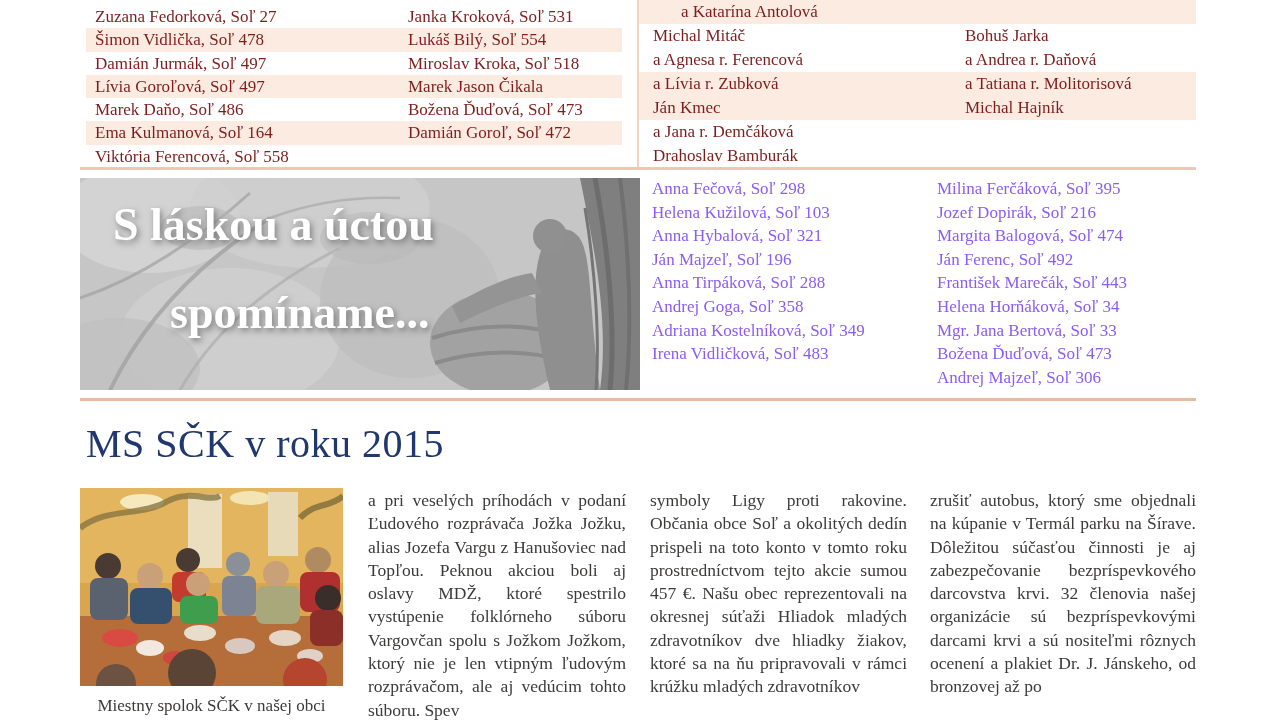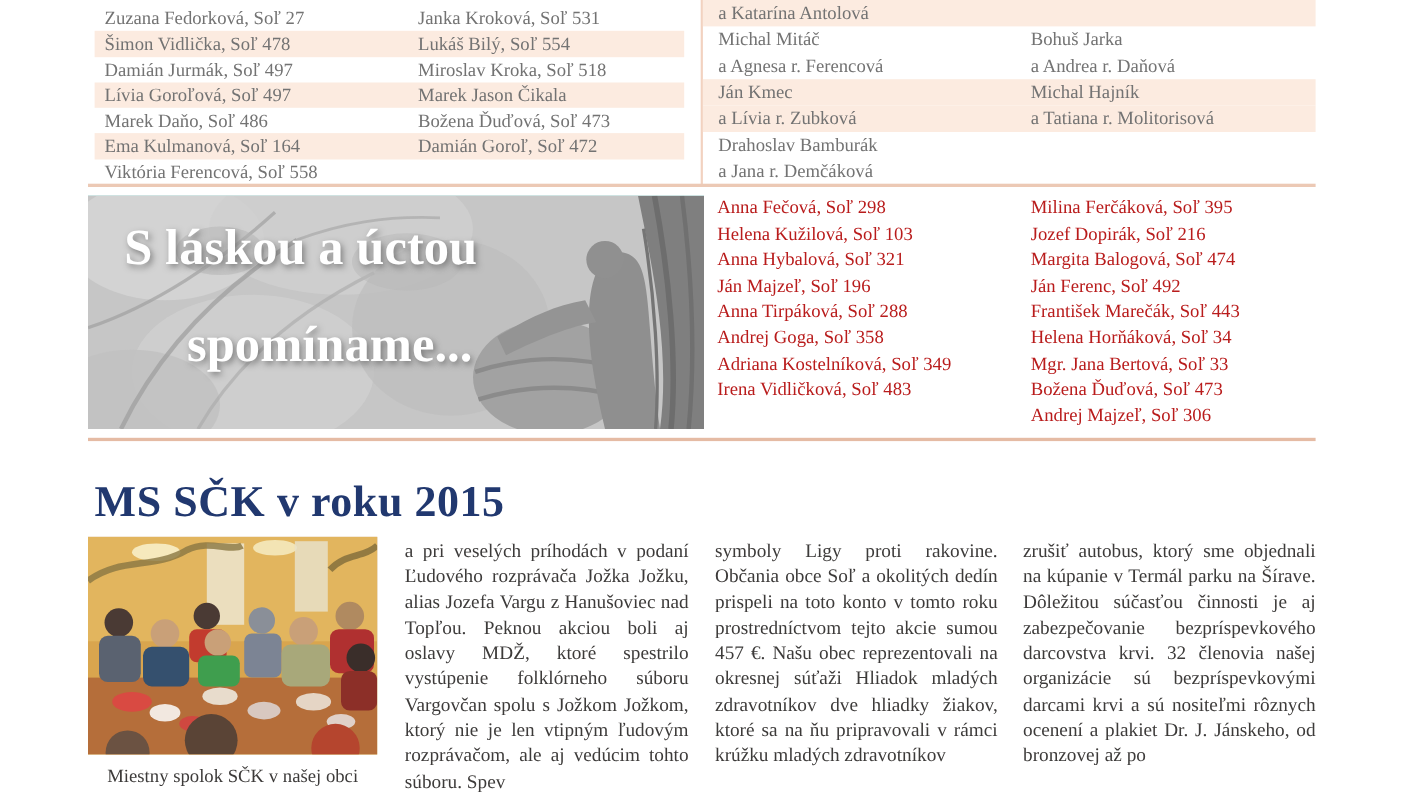--- a/index.html
+++ b/index.html
@@ -13,7 +13,7 @@
   .top-left { padding-top:5px; }
   .top-right { position:absolute; left:637px; top:0; width:559px; border-left:2px solid #f2d2c0; }
   .top-right .nrow { display:flex; height:24px; line-height:24px; padding-left:14px; }
-  .nrow { font-size:17px; color:#737373; white-space:nowrap; }
+  .nrow { font-size:17px; color:#7f1d1d; white-space:nowrap; }
   .nrow.hl { background:#fcebe0; }
   .top-left .c1 { width:285px; }
   .top-right .c1 { width:284px; }

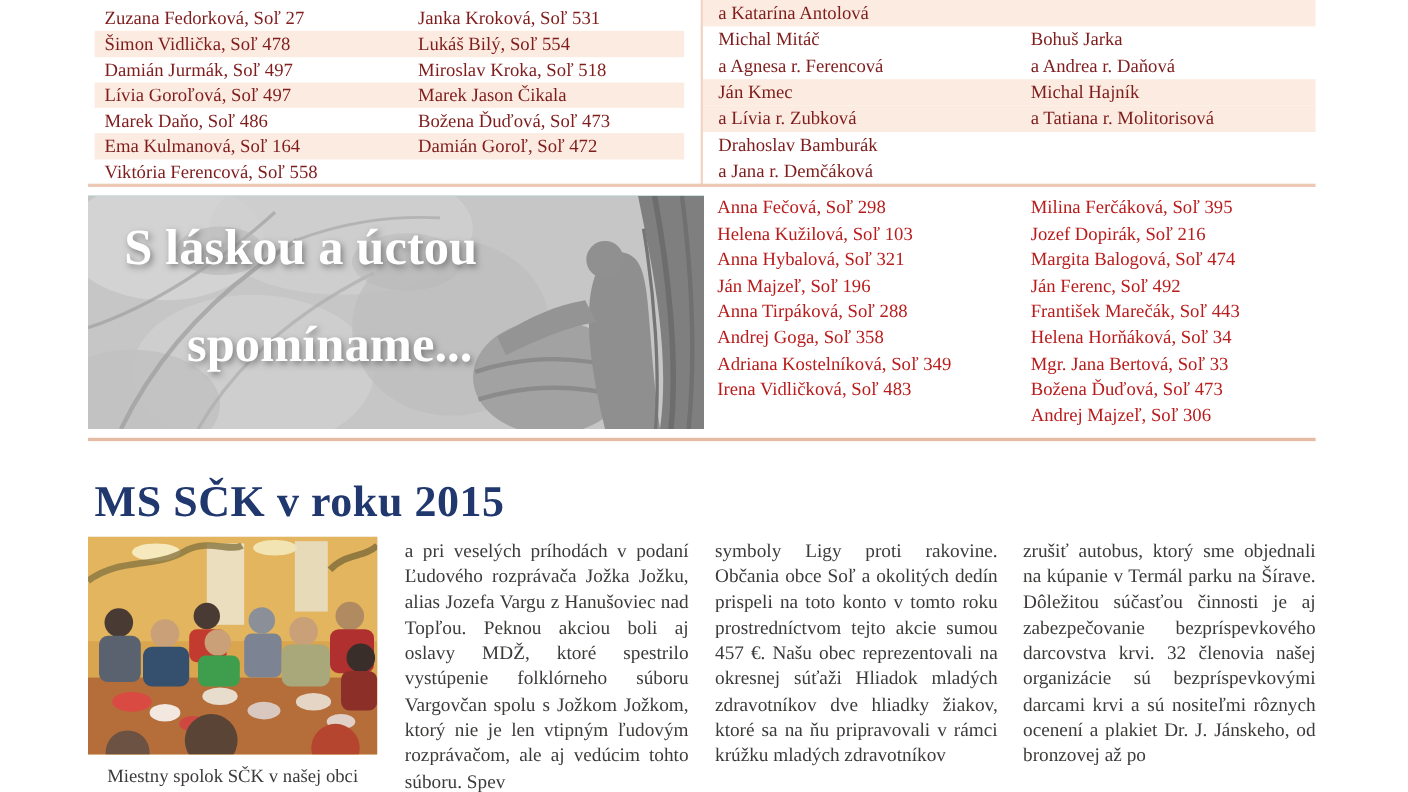--- a/index.html
+++ b/index.html
@@ -17,7 +17,7 @@
   .nrow.hl { background:#fcebe0; }
   .top-left .c1 { width:285px; }
   .top-right .c1 { width:284px; }
-  .c2 { flex:1; }
+  .c2 { flex:1;margin-left:28px; }
 
   .divider1 { position:absolute; left:80px; top:167px; width:1116px; height:3px; background:#ecc9b5; }
   .divider2 { position:absolute; left:80px; top:398px; width:1116px; height:3px; background:#e5bba4; }

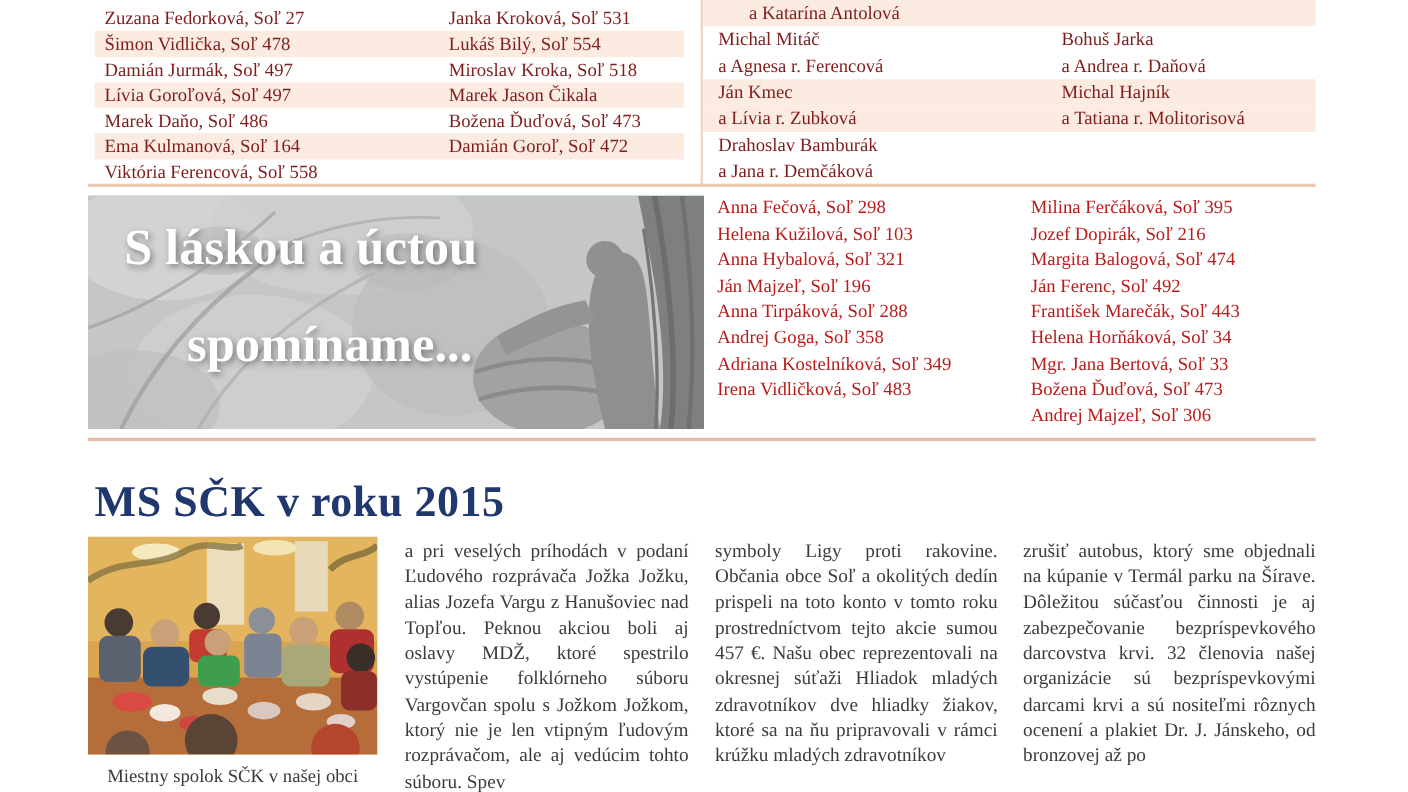--- a/index.html
+++ b/index.html
@@ -107,13 +107,13 @@
       </div>
 
       <div class="nrow hl">
+        <span class="c1">a Lívia r. Zubková</span>
+        <span class="c2">a Tatiana r. Molitorisová</span>
+      </div>
+
+      <div class="nrow hl">
         <span class="c1">Ján Kmec</span>
         <span class="c2">Michal Hajník</span>
-      </div>
-
-      <div class="nrow hl">
-        <span class="c1">a Lívia r. Zubková</span>
-        <span class="c2">a Tatiana r. Molitorisová</span>
       </div>
 
       <div class="nrow">

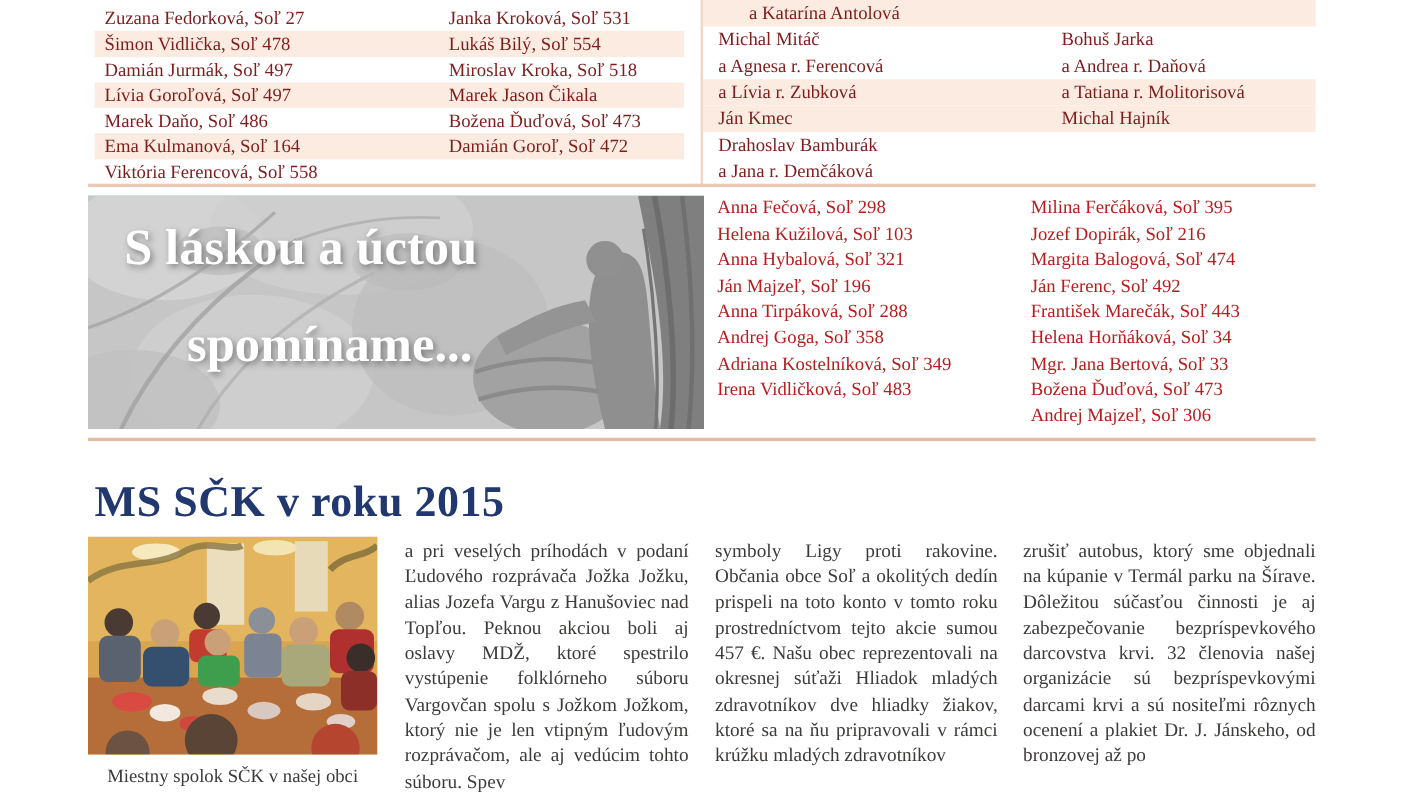--- a/index.html
+++ b/index.html
@@ -117,12 +117,12 @@
       </div>
 
       <div class="nrow">
+        <span class="c1">a Jana r. Demčáková</span>
+        <span class="c2"></span>
+      </div>
+
+      <div class="nrow">
         <span class="c1">Drahoslav Bamburák</span>
-        <span class="c2"></span>
-      </div>
-
-      <div class="nrow">
-        <span class="c1">a Jana r. Demčáková</span>
         <span class="c2"></span>
       </div>
     </div>

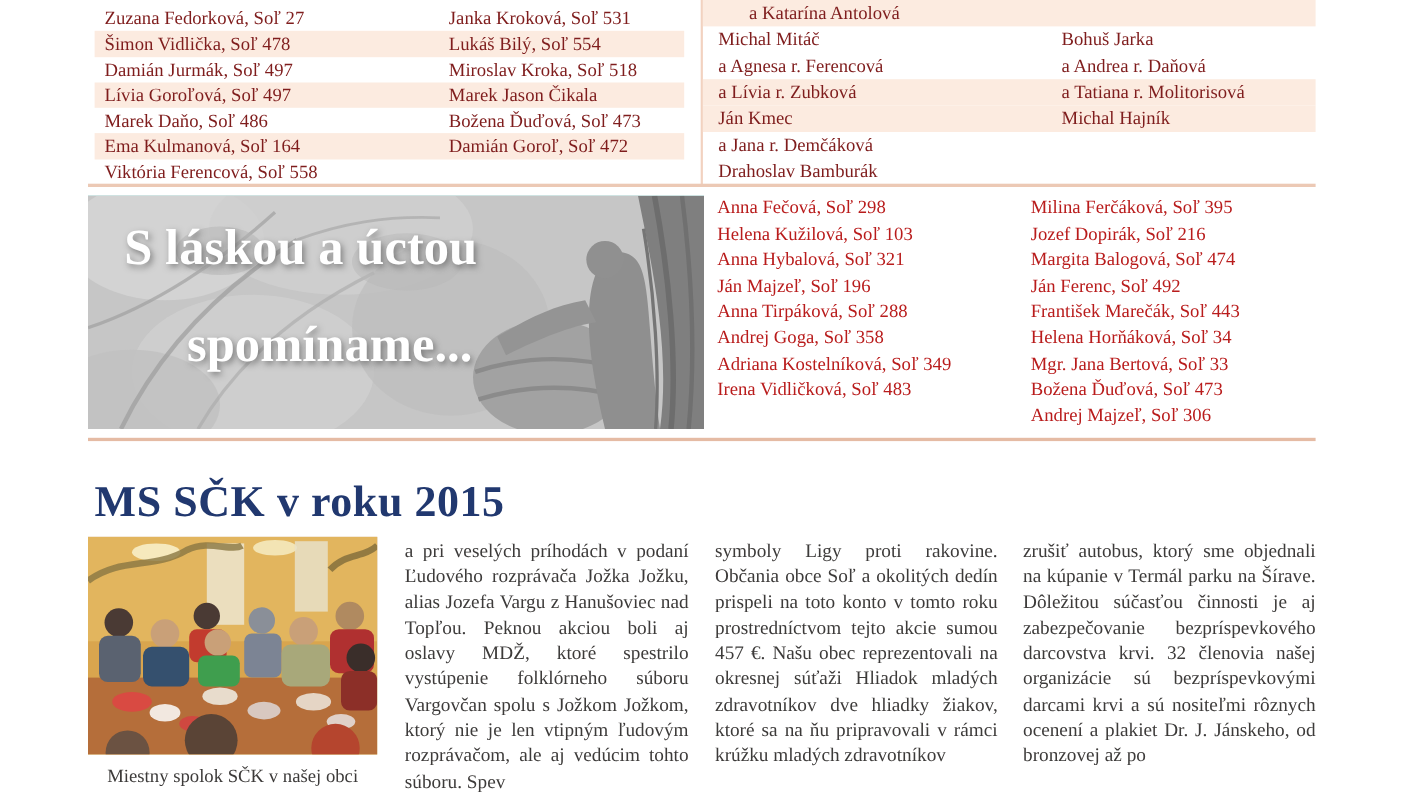--- a/index.html
+++ b/index.html
@@ -33,7 +33,7 @@
   .mem-names { position:absolute; left:652px; top:177px; width:544px; display:flex; }
   .mem-col { width:285px; }
   .mem-col.second { width:auto; flex:1; }
-  .mname { font-size:17px; line-height:23.6px; color:#b91c1c; white-space:nowrap; }
+  .mname { font-size:17px; line-height:23.6px; color:#8b5cf6; white-space:nowrap; }
 
   
   .heading { position:absolute; left:86px; top:420px; font-size:40px; font-weight:bold; color:#21386f; letter-spacing:0.5px;margin-top:12px; }

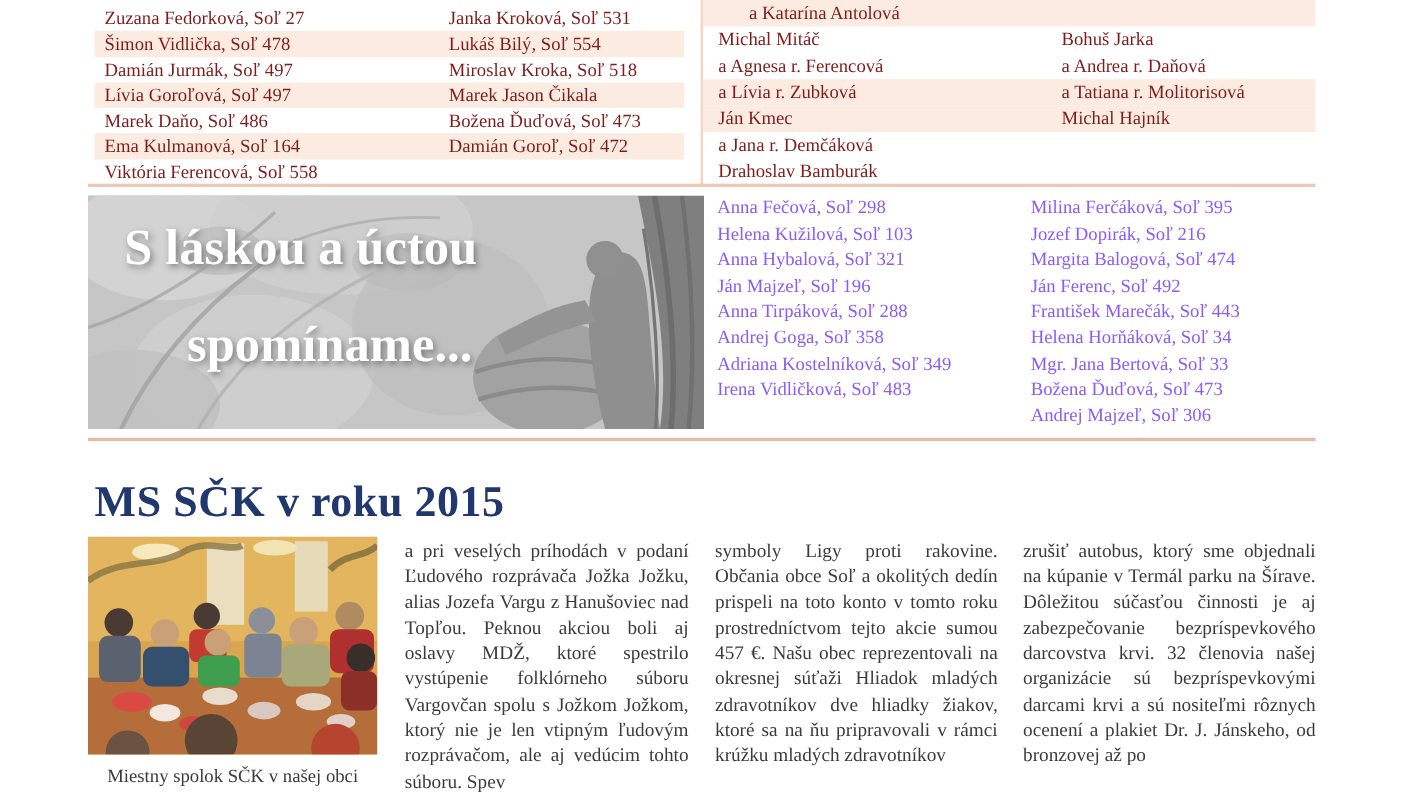--- a/index.html
+++ b/index.html
@@ -23,7 +23,7 @@
   .divider2 { position:absolute; left:80px; top:398px; width:1116px; height:3px; background:#e5bba4; }
 
   
-  .banner { position:absolute; left:80px; top:178px; width:560px; height:212px; overflow:hidden; background:#0f766e; }
+  .banner { position:absolute; left:80px; top:178px; width:560px; height:212px; overflow:hidden; background:#a16207; }
   .banner svg { position:absolute; inset:0; }
   .banner-text { position:absolute; left:0; top:0; width:100%; color:#fff; font-weight:bold; font-size:46px; text-shadow:2px 3px 6px rgba(60,60,60,0.55); }
   .banner-line1 { position:absolute; left:33px; top:20px; }

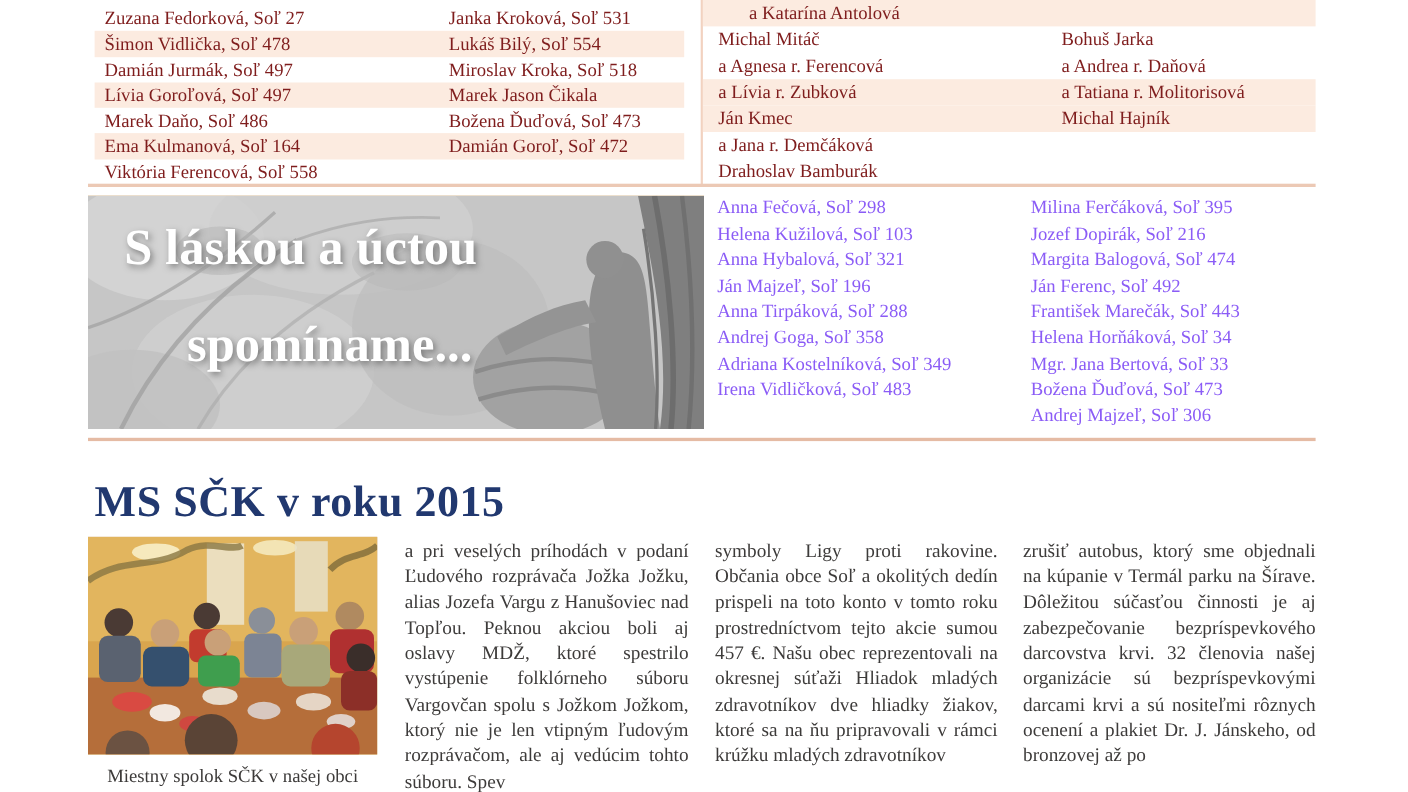--- a/index.html
+++ b/index.html
@@ -36,7 +36,7 @@
   .mname { font-size:17px; line-height:23.6px; color:#8b5cf6; white-space:nowrap; }
 
   
-  .heading { position:absolute; left:86px; top:420px; font-size:40px; font-weight:bold; color:#21386f; letter-spacing:0.5px;margin-top:12px; }
+  .heading { position:absolute; left:86px; top:420px; font-size:40px; font-weight:normal; color:#21386f; letter-spacing:0.5px; }
 
   
   .photo { position:absolute; left:80px; top:488px; width:263px; height:198px; overflow:hidden; background:#caa05a; }

